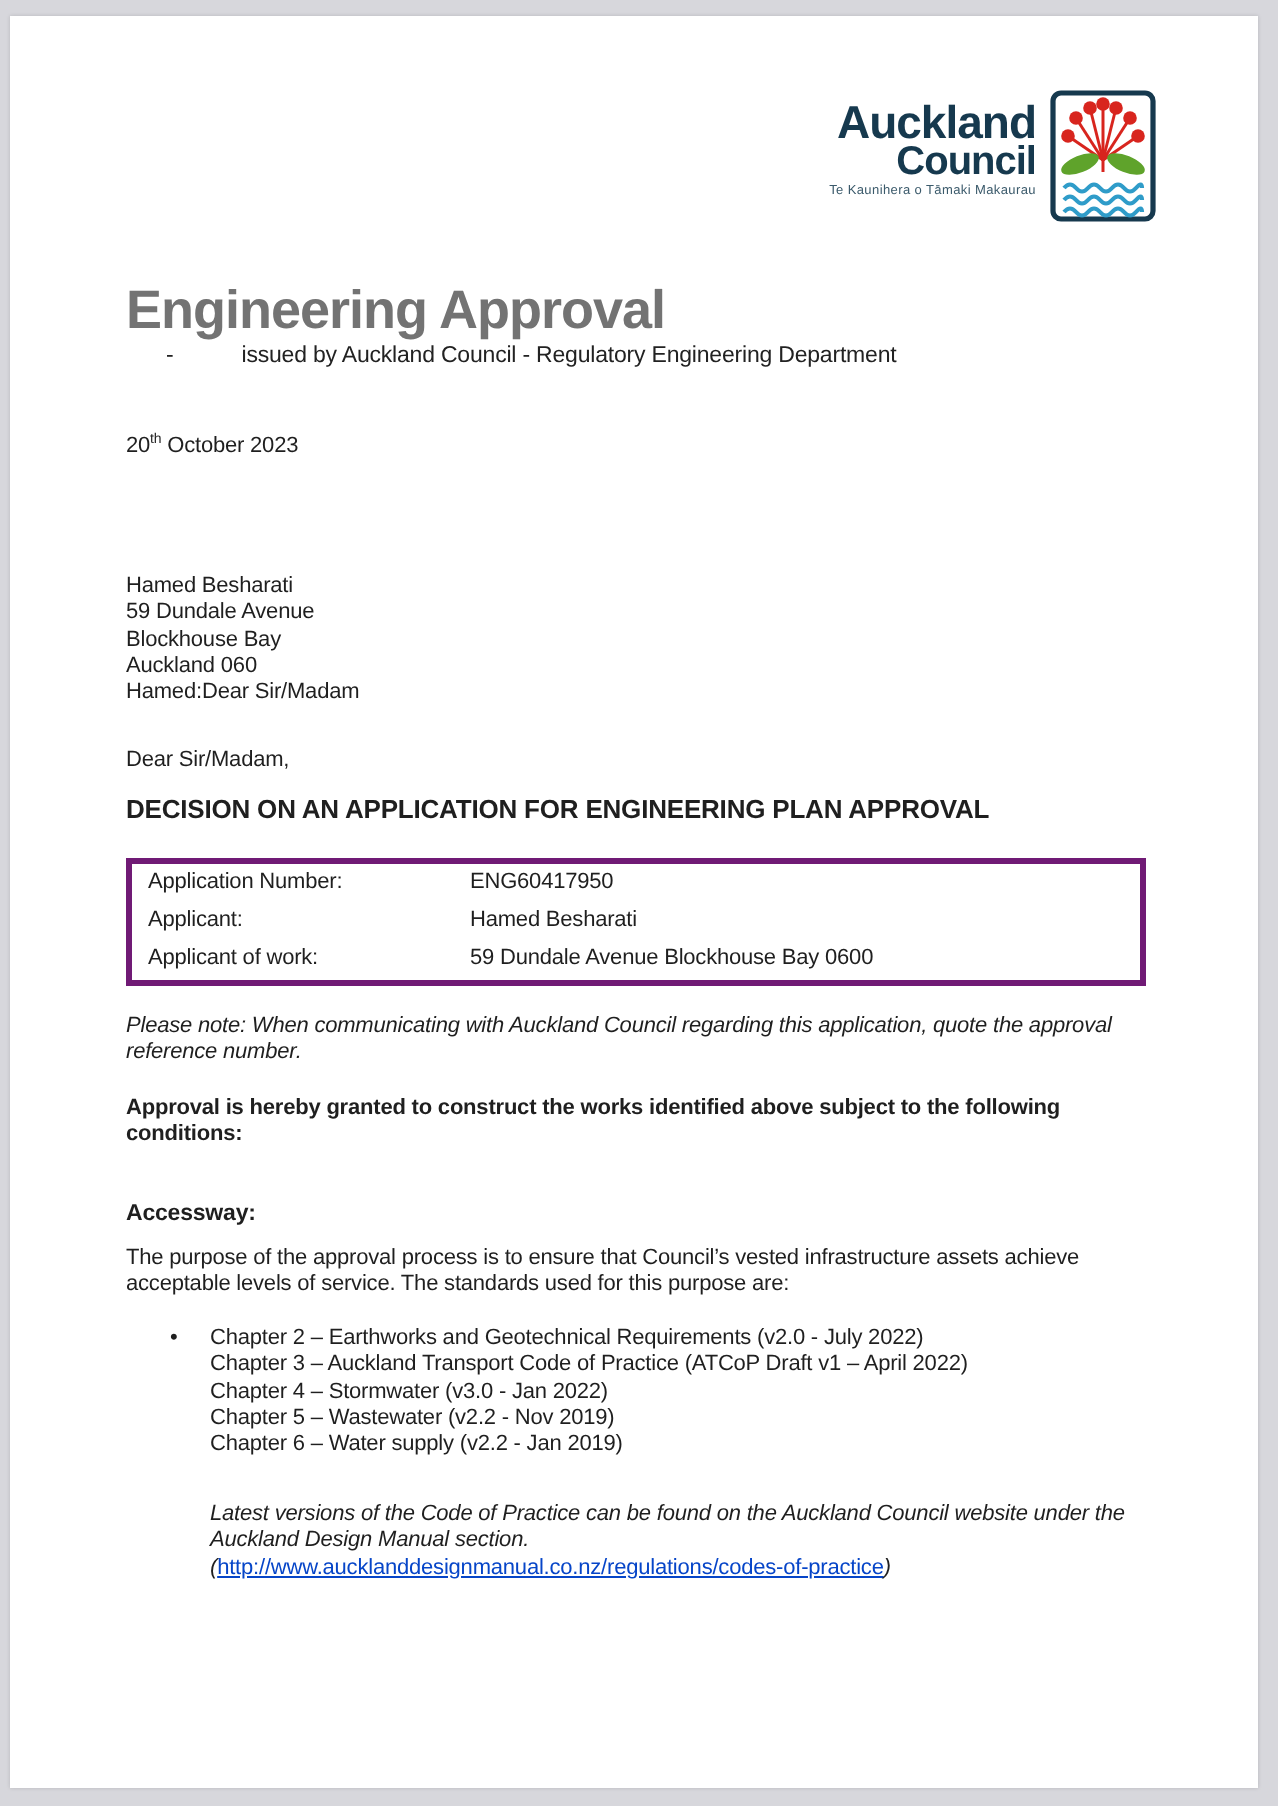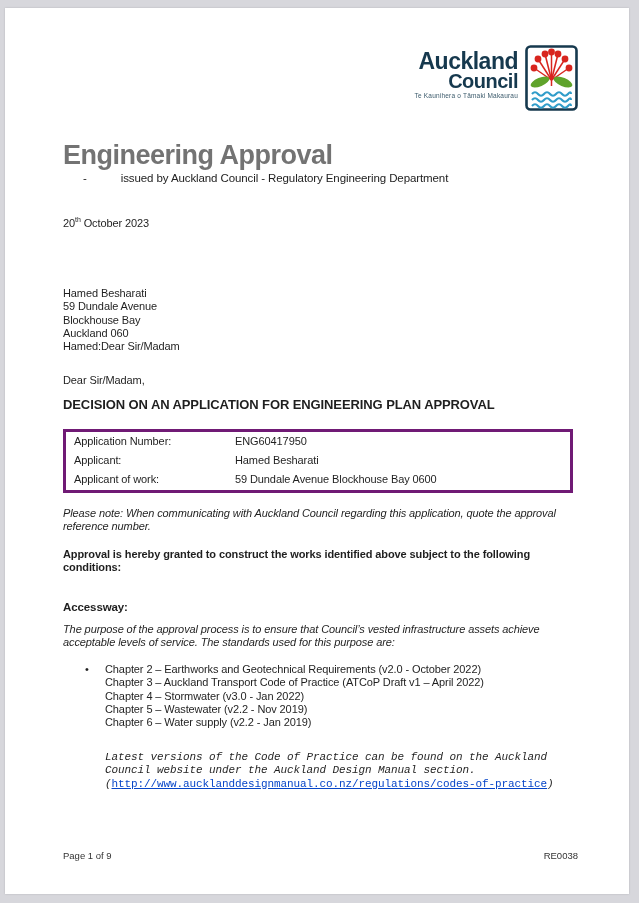--- a/index.html
+++ b/index.html
@@ -50,7 +50,7 @@
   .approval-statement{margin-top:14px;font-weight:bold;}
 
   .preamble-heading{margin-top:26px;font-weight:bold;font-size:11.5px;}
-  .purpose{margin-top:9px;font-style:italic;}
+  .purpose{margin-top:9px;}
 
   .bullets{margin-top:13px;}
   .bullet-row{display:flex;}

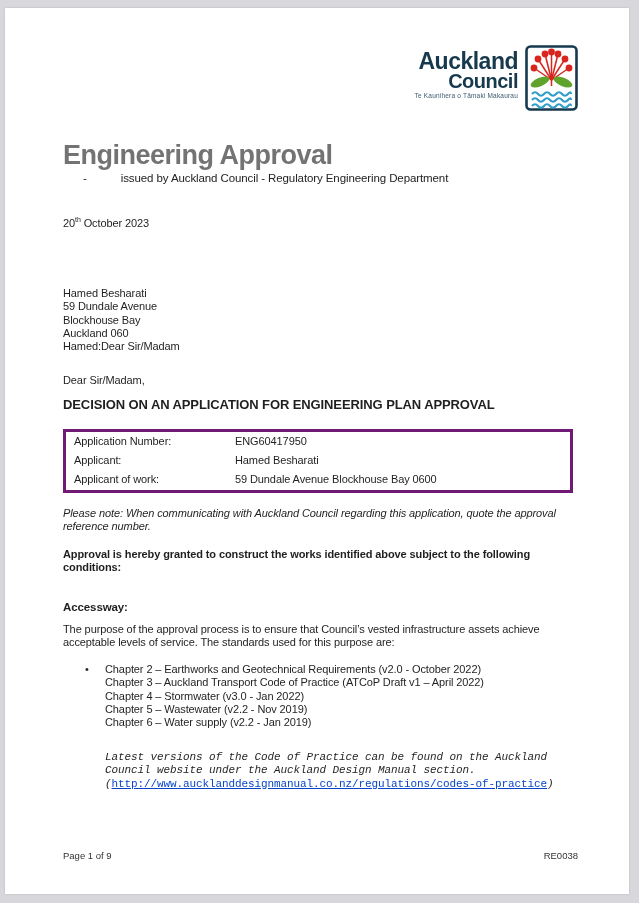--- a/index.html
+++ b/index.html
@@ -162,7 +162,7 @@
       <div class="bullet-row">
         <span class="bullet-dot">•</span>
         <div class="bullet-body">
-          <div>Chapter 2 – Earthworks and Geotechnical Requirements (v2.0 - October 2022)</div>
+          <div>Chapter 2 – Earthworks and Geotechnical Requirements (v2.0 - July 2022)</div>
           <div>Chapter 3 – Auckland Transport Code of Practice (ATCoP Draft v1 – April 2022)</div>
           <div>Chapter 4 – Stormwater (v3.0 - Jan 2022)</div>
           <div>Chapter 5 – Wastewater (v2.2 - Nov 2019)</div>

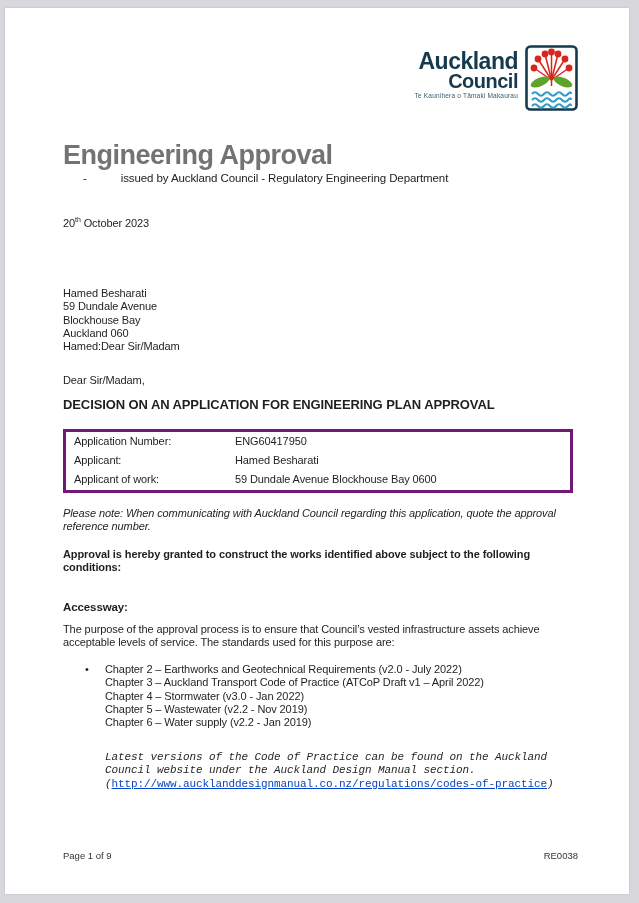--- a/index.html
+++ b/index.html
@@ -57,7 +57,7 @@
   .bullet-dot{width:20px;margin-left:22px;flex:0 0 20px;}
   .bullet-body{flex:1;}
 
-  .latest{margin-top:21px;margin-left:42px;font-style:italic;font-family:Liberation Mono, monospace;}
+  .latest{margin-top:21px;margin-left:42px;font-style:italic;}
   .link-line a{color:#0645c8;text-decoration:underline;font-style:normal;}
 
   .footer{position:absolute;left:58px;right:51px;bottom:33px;display:flex;justify-content:space-between;font-size:9.5px;color:#333;letter-spacing:0;}

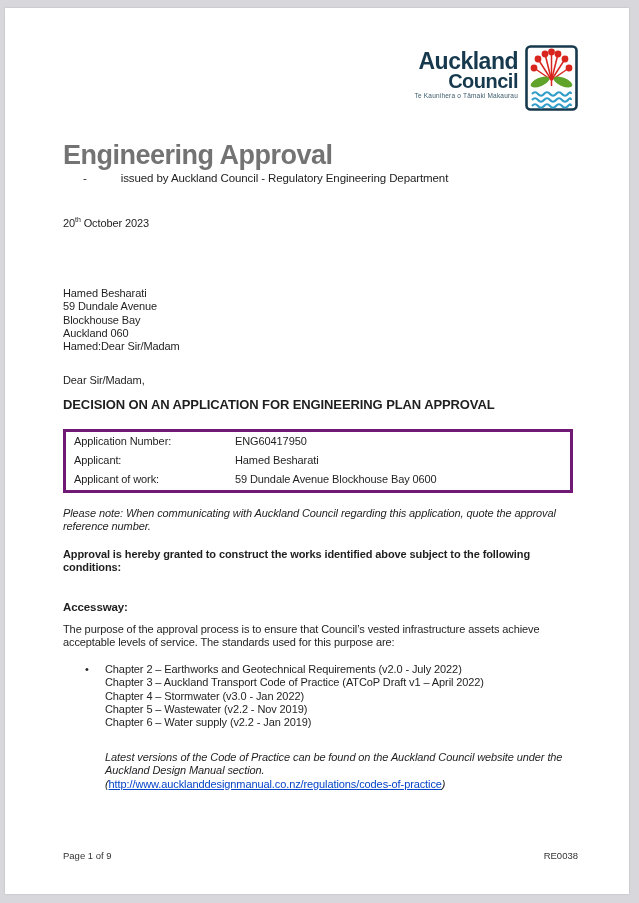--- a/index.html
+++ b/index.html
@@ -180,10 +180,6 @@
 
   </div>
 
-  <div class="footer">
-    <span>Page 1 of 9</span>
-    <span>RE0038</span>
-  </div>
 </div>
 
 </body></html>

